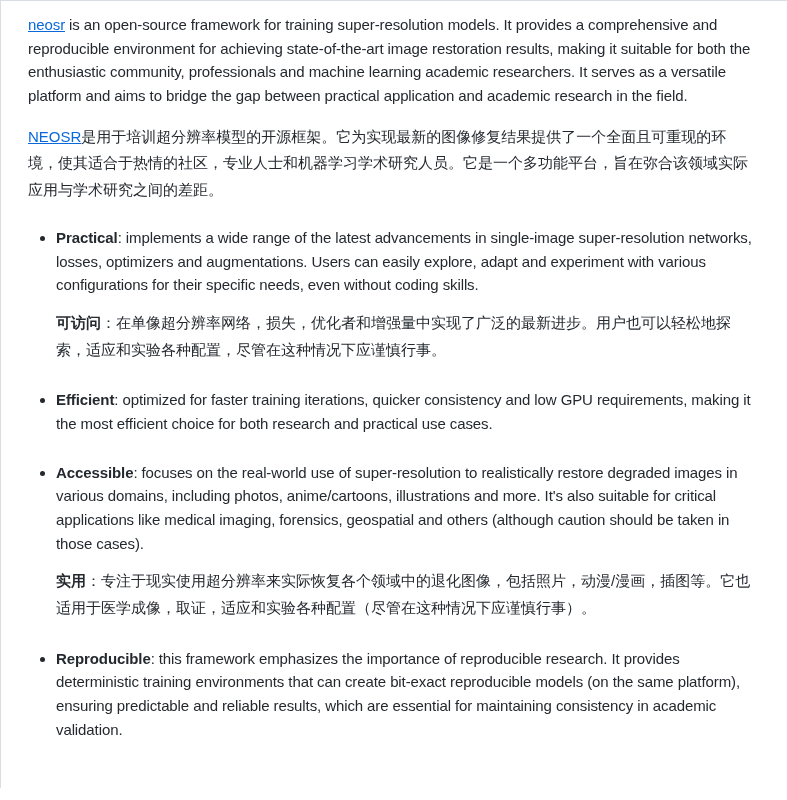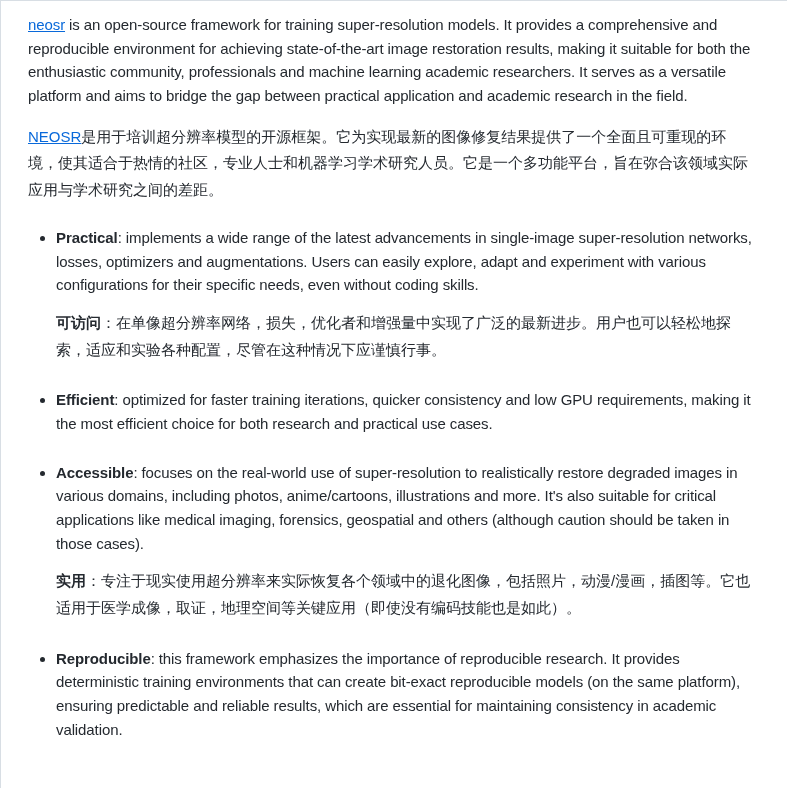--- a/index.html
+++ b/index.html
@@ -72,7 +72,7 @@
 
     <li>
       <p class="en"><strong>Accessible</strong><span>: focuses on the real-world use of super-resolution to realistically restore degraded images in various domains, including photos, anime/cartoons, illustrations and more. It's also suitable for critical applications like medical imaging, forensics, geospatial and others (although caution should be taken in those cases).</span></p>
-      <p class="zh"><strong>实用</strong><span>：专注于现实使用超分辨率来实际恢复各个领域中的退化图像，包括照片，动漫/漫画，插图等。它也适用于医学成像，取证，地理空间等关键应用（即使没有编码技能也是如此）。</span></p>
+      <p class="zh"><strong>实用</strong><span>：专注于现实使用超分辨率来实际恢复各个领域中的退化图像，包括照片，动漫/漫画，插图等。它也适用于医学成像，取证，适应和实验各种配置（尽管在这种情况下应谨慎行事）。</span></p>
     </li>
 
     <li>

